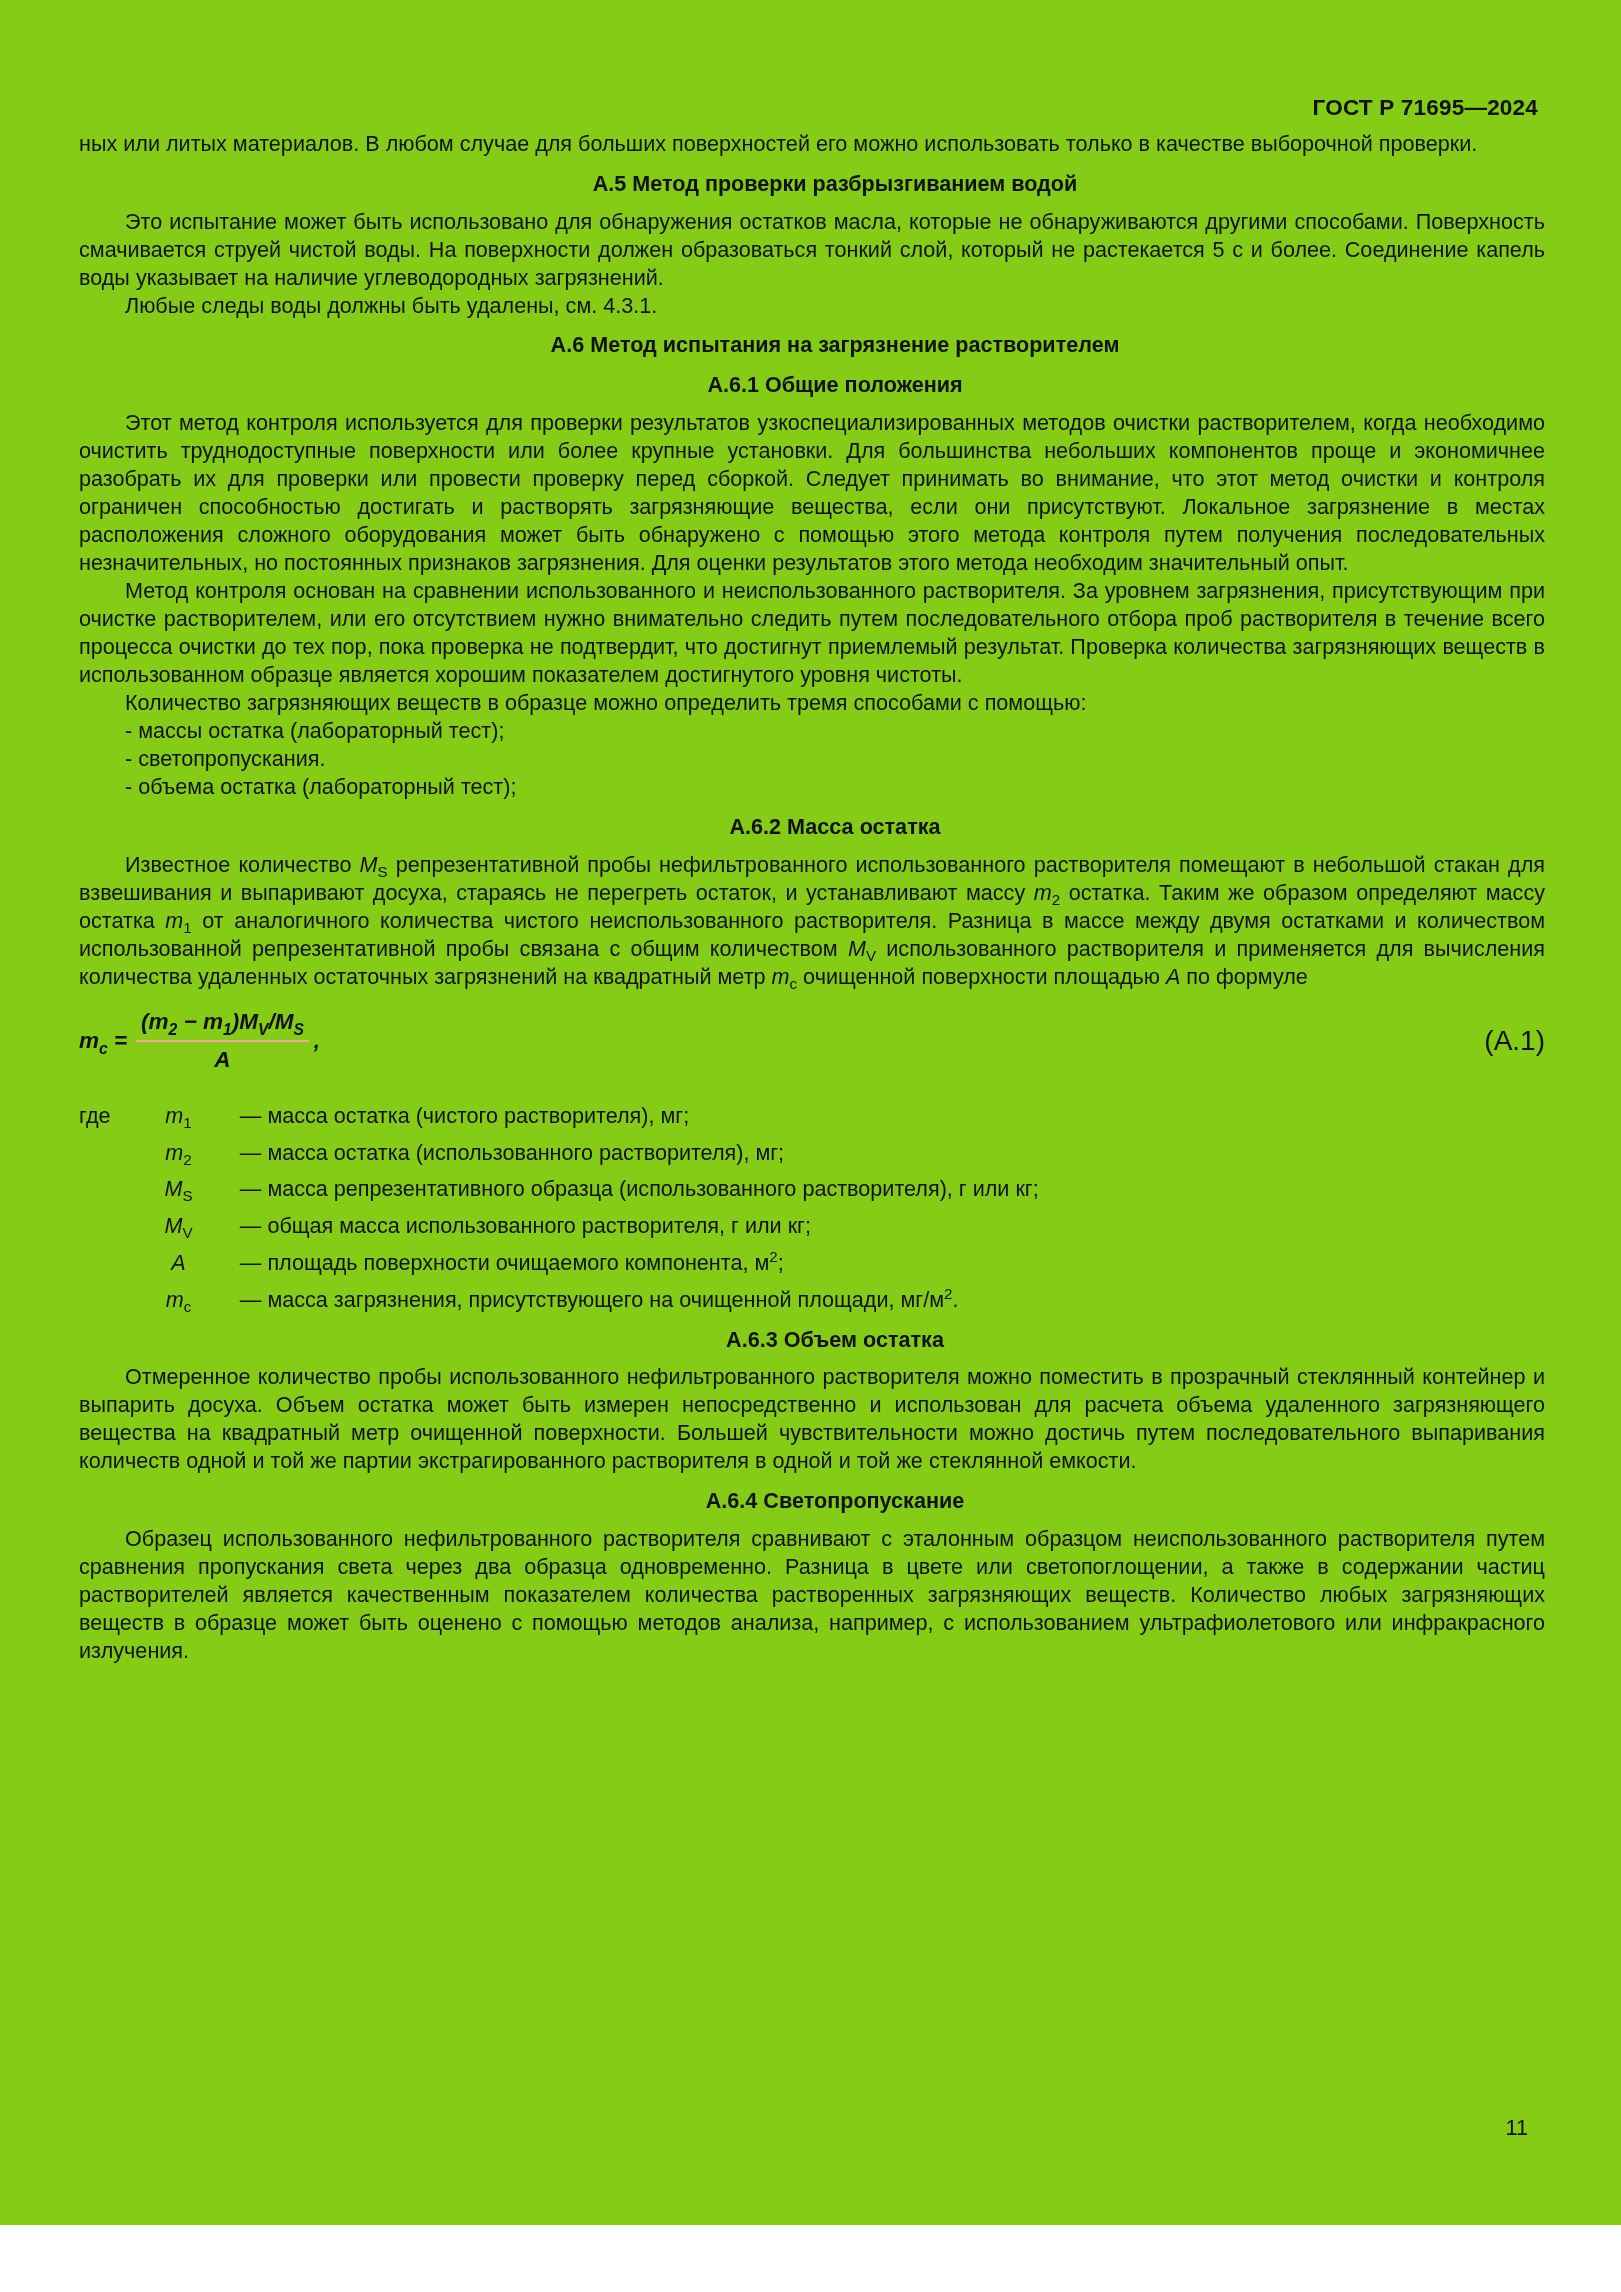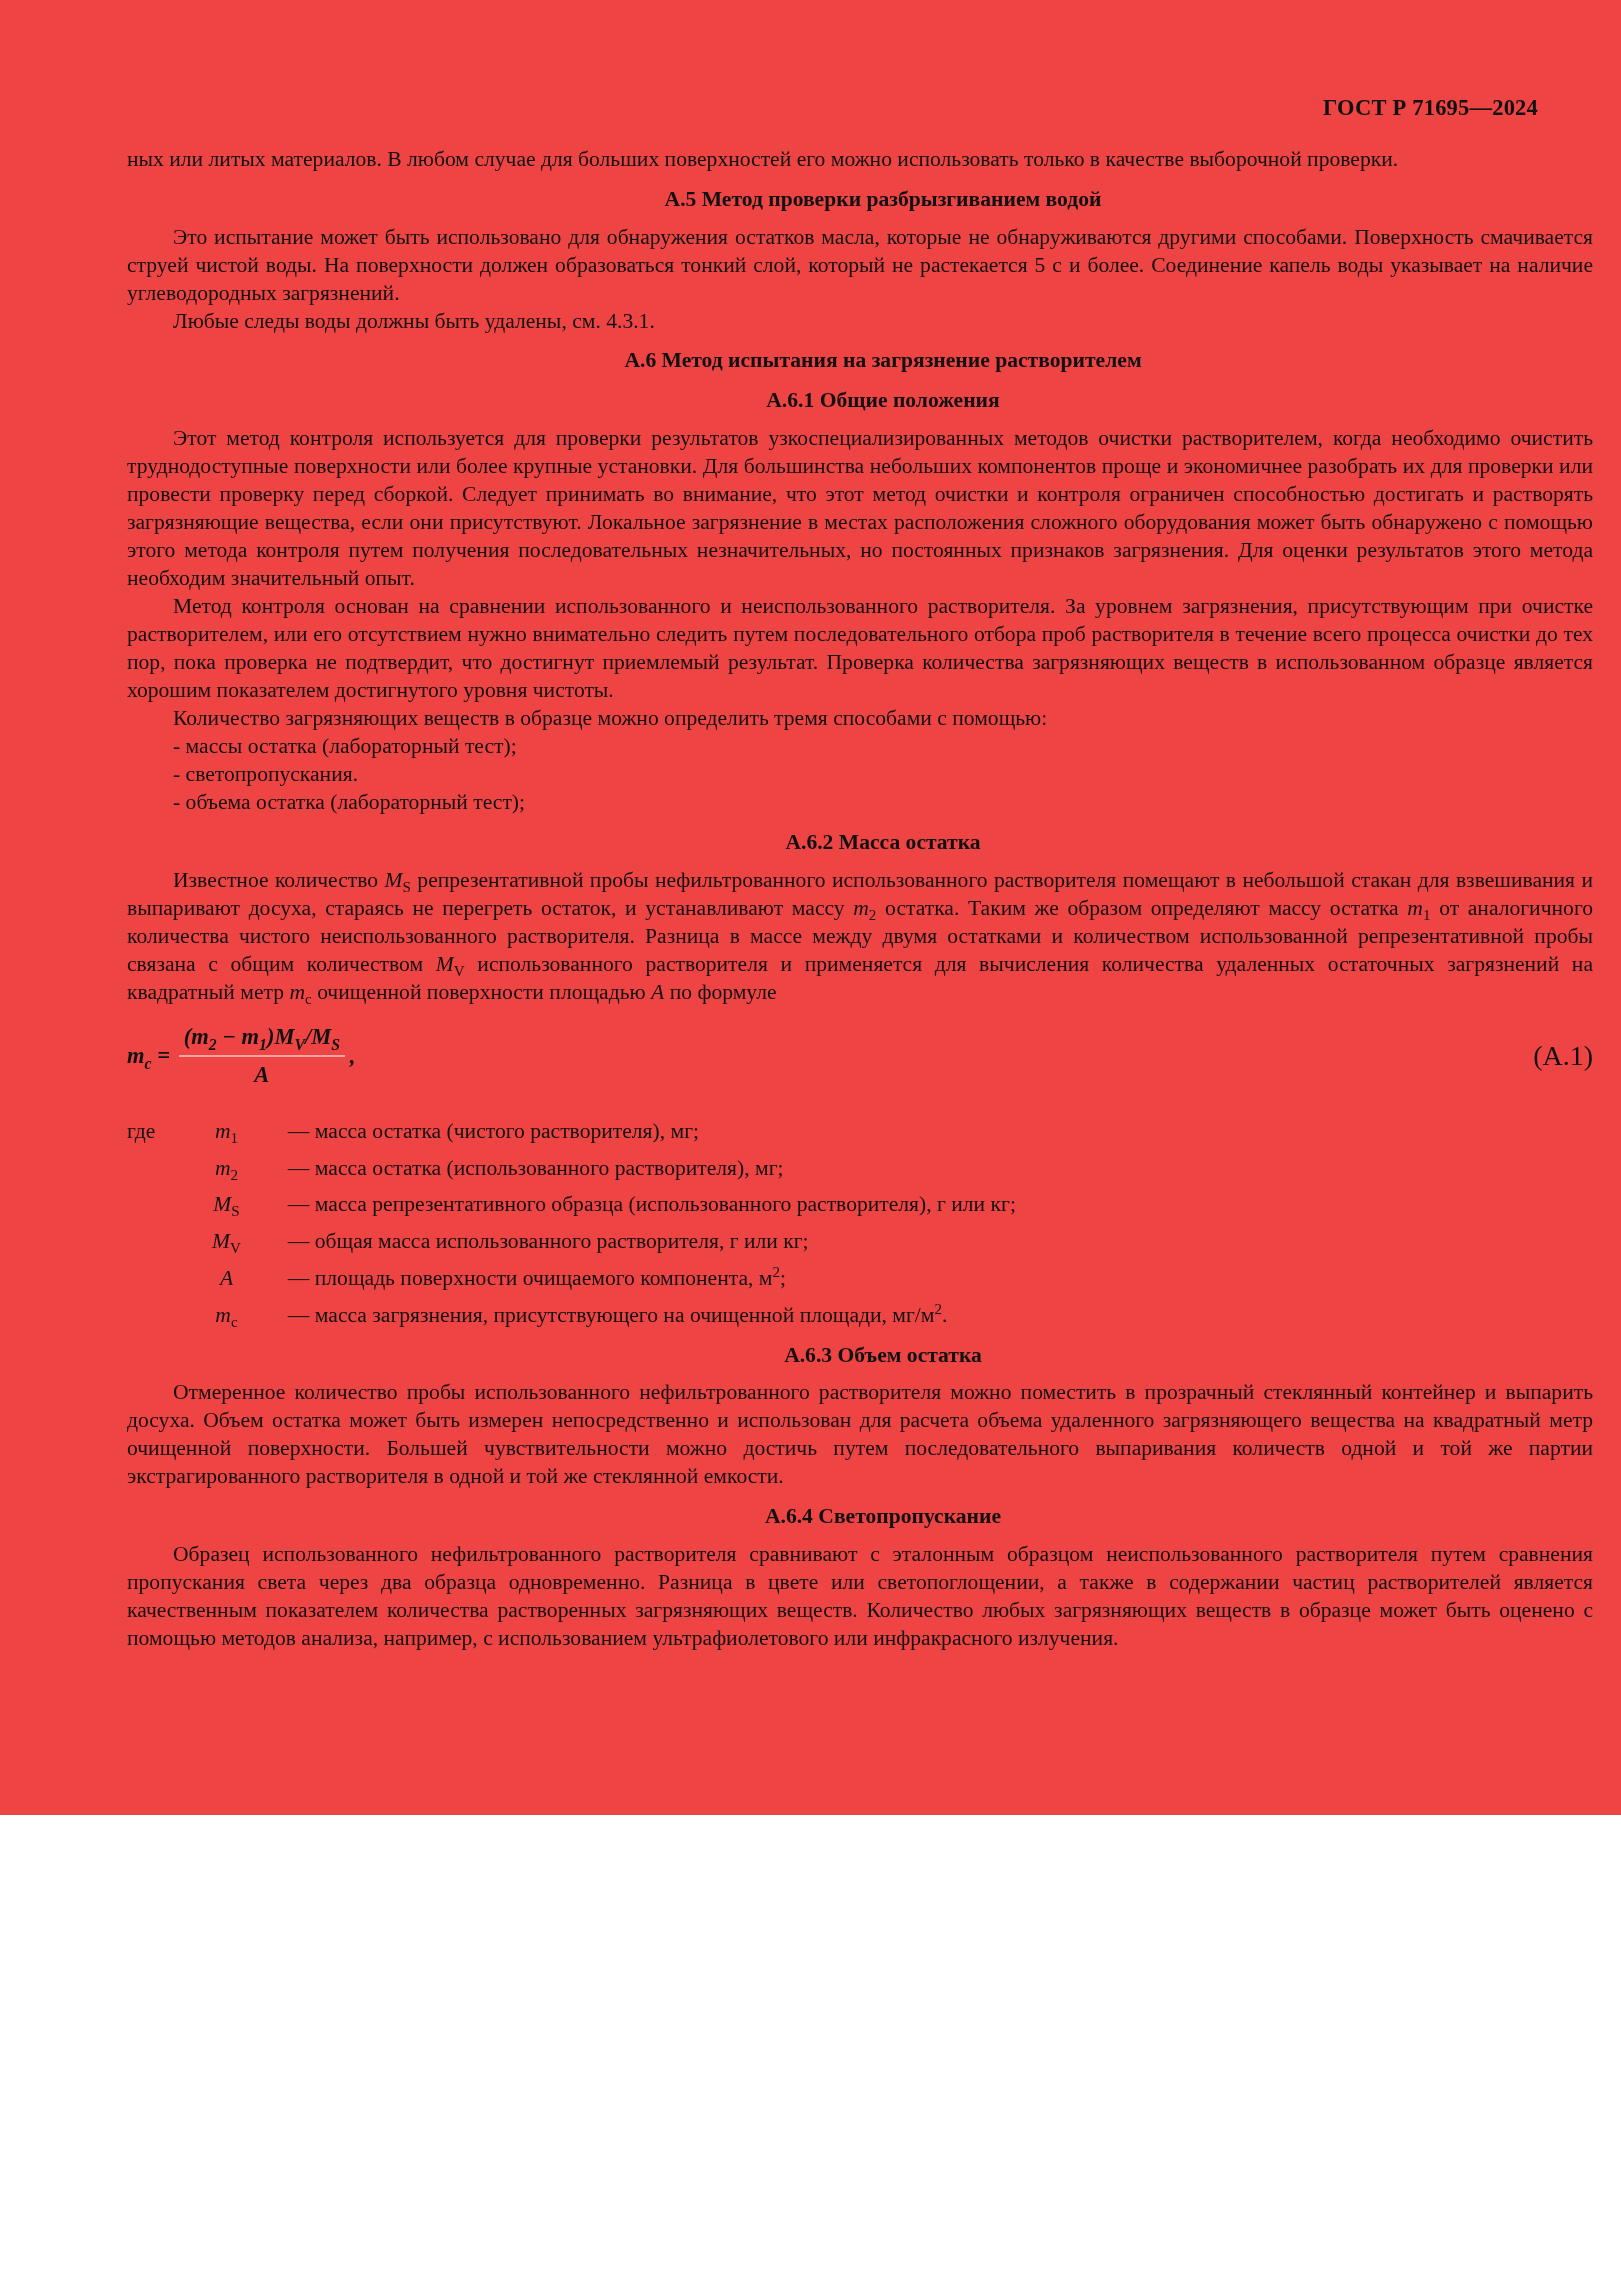--- a/index.html
+++ b/index.html
@@ -5,8 +5,8 @@
   * { box-sizing: border-box; }
   html, body { margin: 0; padding: 0; background: #ffffff; }
   .page {
-    width: 1621px; height: 1815px; background: #ef4444; position: relative;
-    font-family: Liberation Serif, serif; color: #111; overflow: hidden;
+    width: 1621px; height: 2225px; background: #84cc16; position: relative;
+    font-family: Liberation Sans, sans-serif; color: #111; overflow: hidden;
   }
   .doc-header {
     position: absolute; top: 95px; right: 83px;

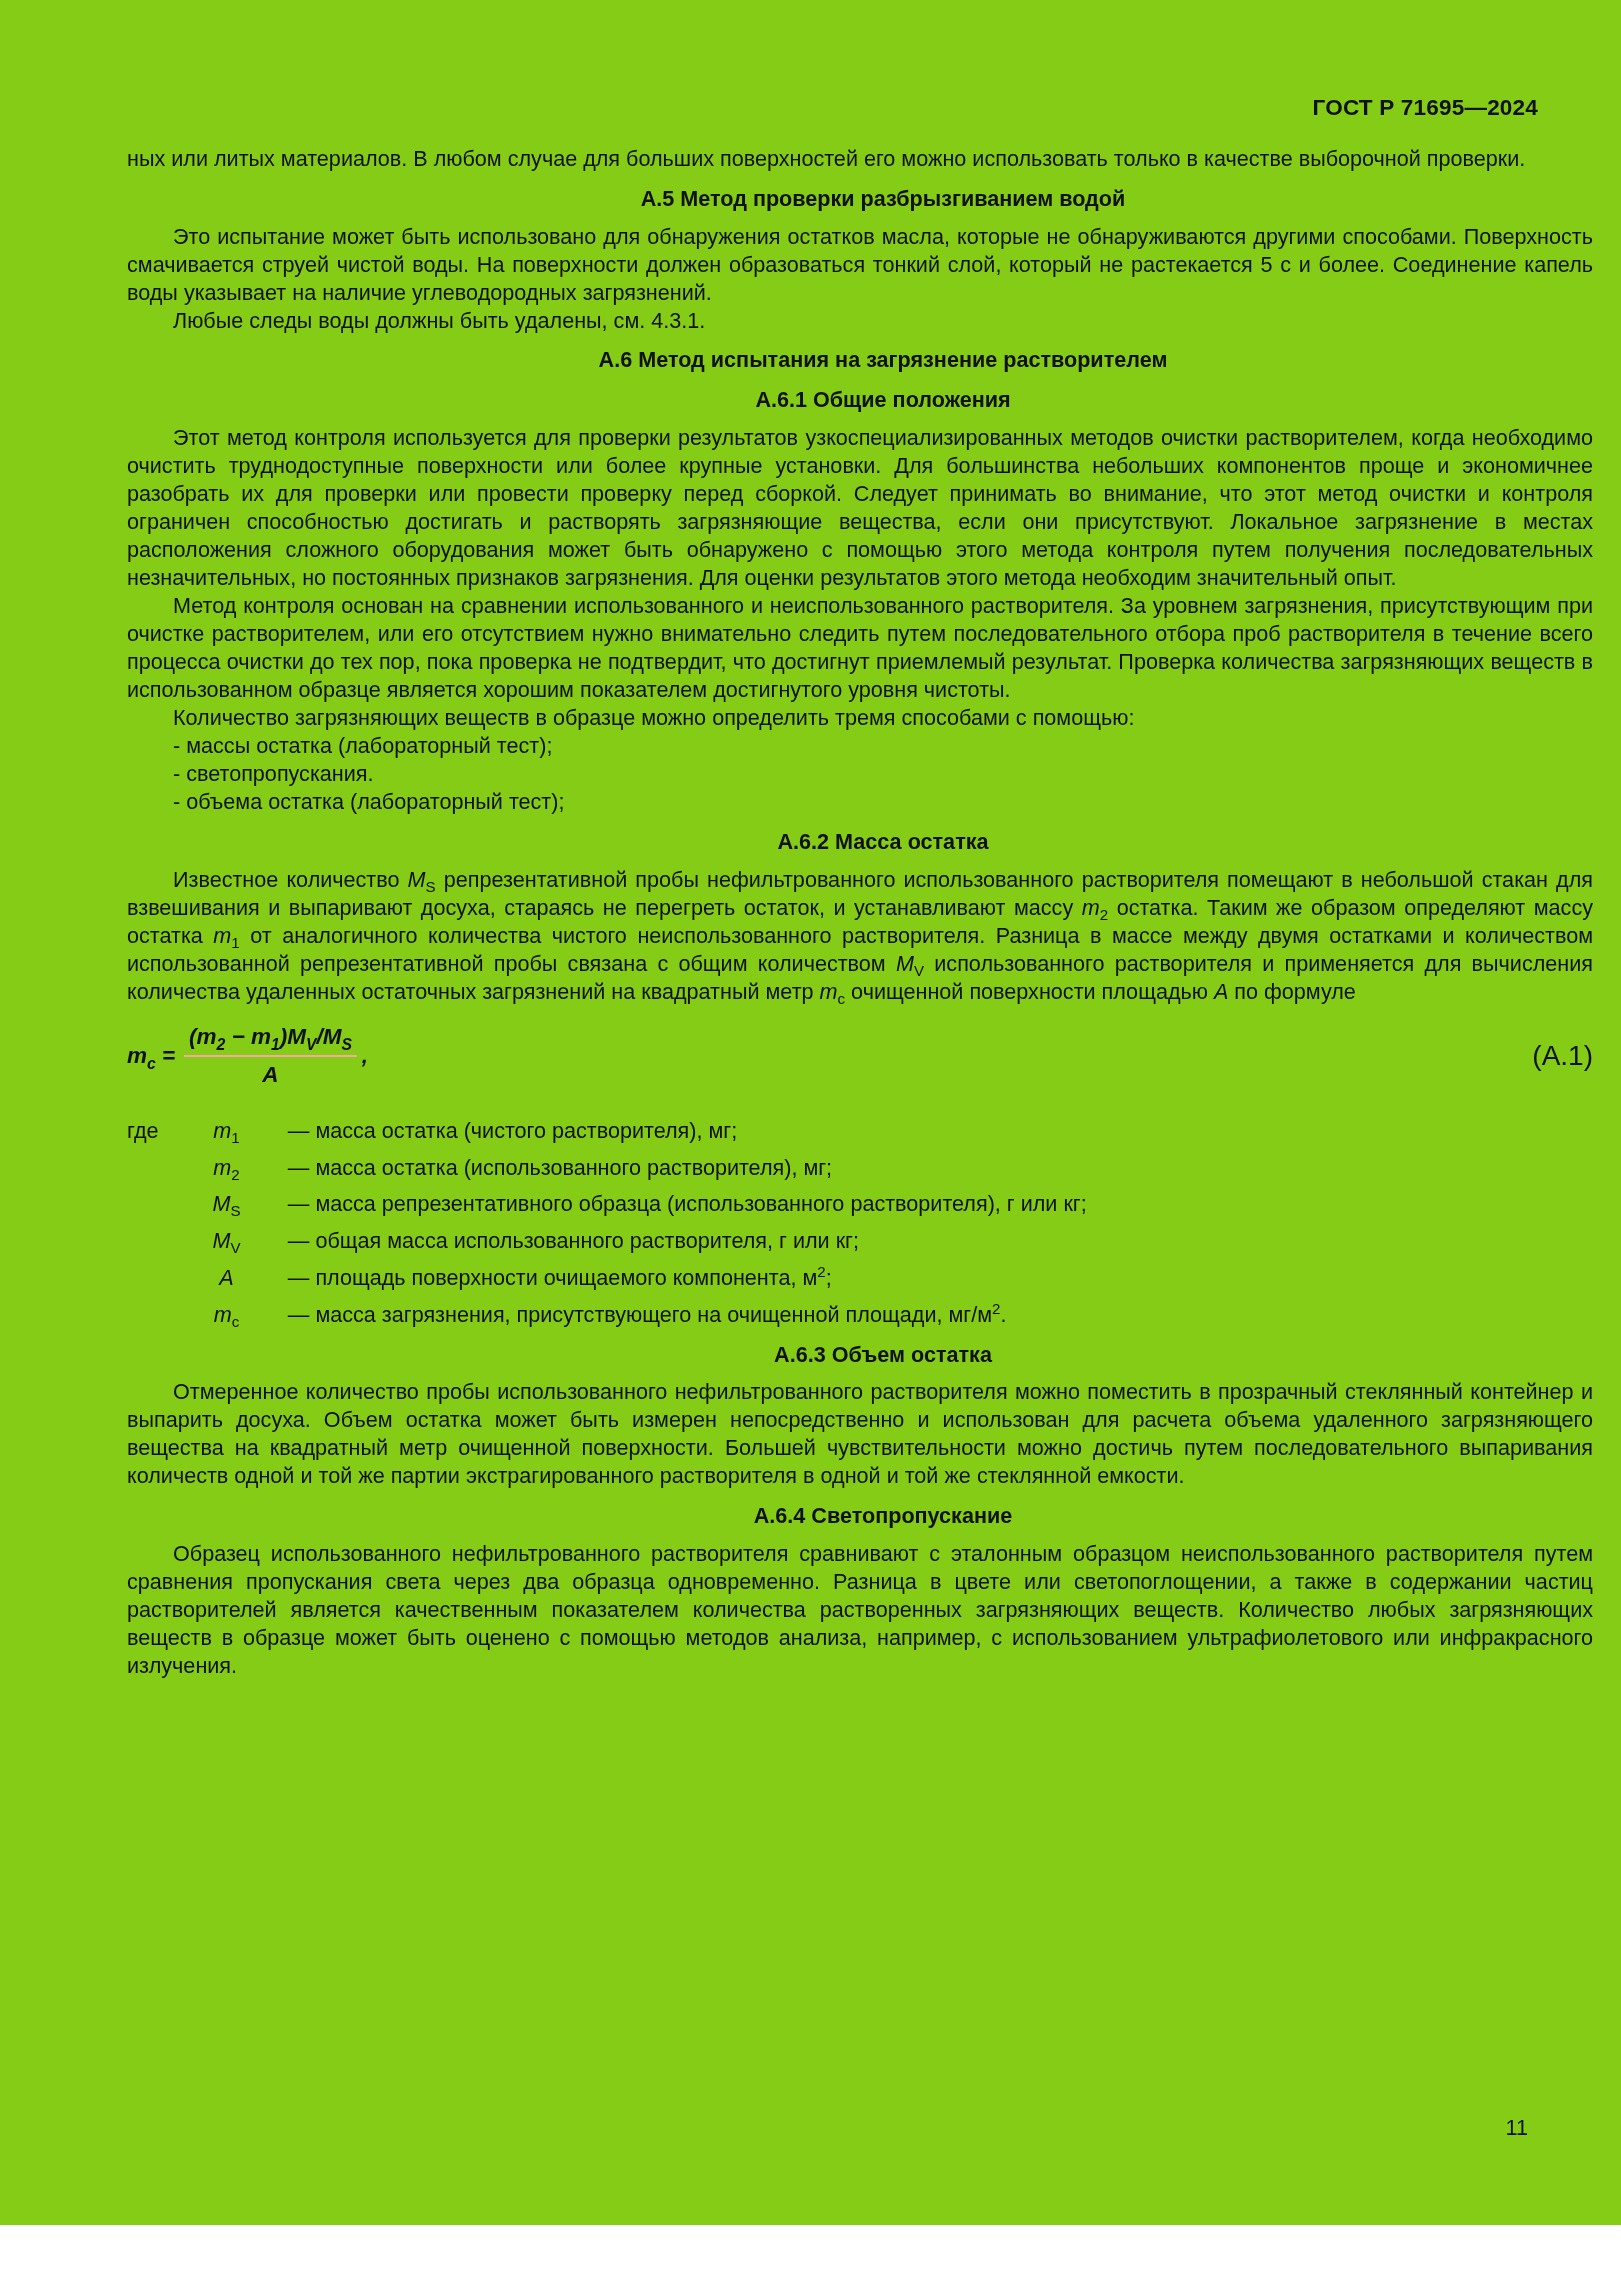--- a/index.html
+++ b/index.html
@@ -13,8 +13,8 @@
     font-size: 22.5px; font-weight: bold; letter-spacing: 0.2px;
   }
   .content {
-    position: absolute; left: 79px; top: 145px; width: 1466px;
-    font-size: 21.6px; line-height: 28px; text-align: justify; margin-left: 48px;
+    position: absolute; left: 79px; top: 130px; width: 1466px;
+    font-size: 21.6px; line-height: 28px; text-align: justify;
   }
   .content p { margin: 0; text-indent: 46px; }
   .content p.noindent { text-indent: 0; }

